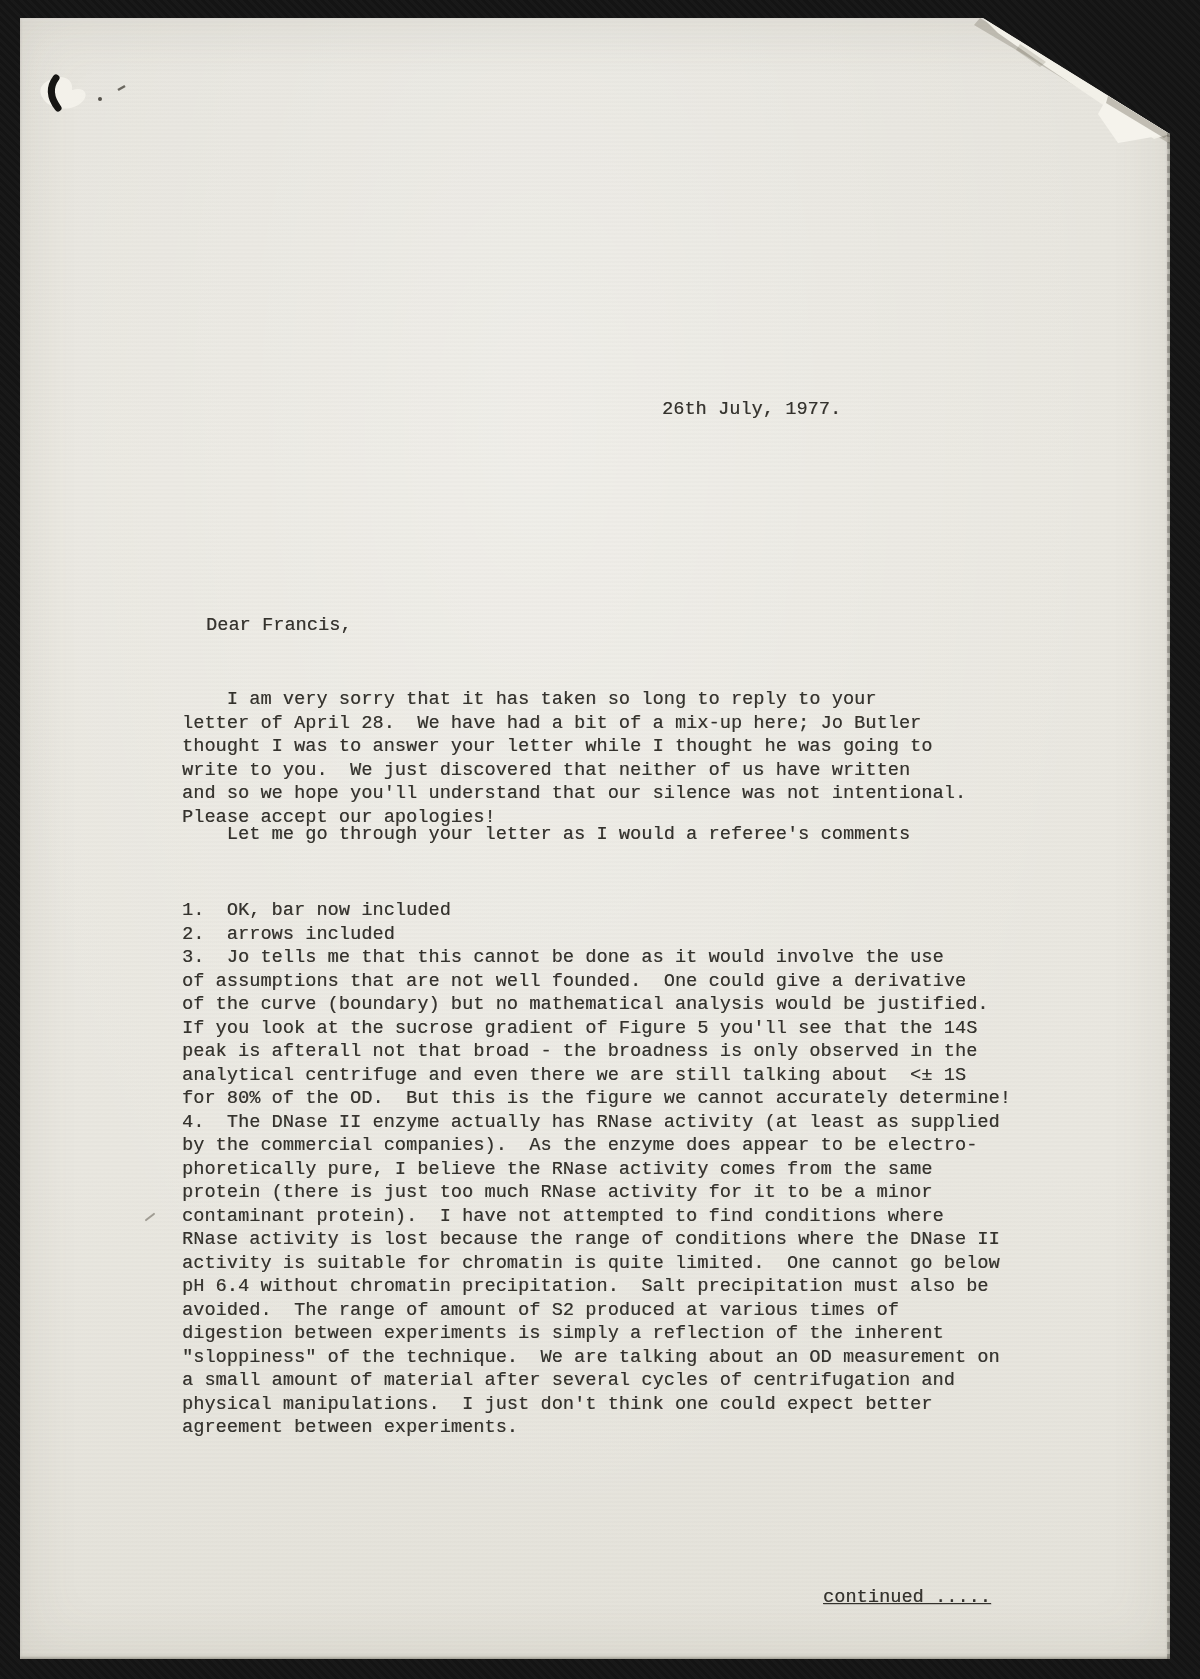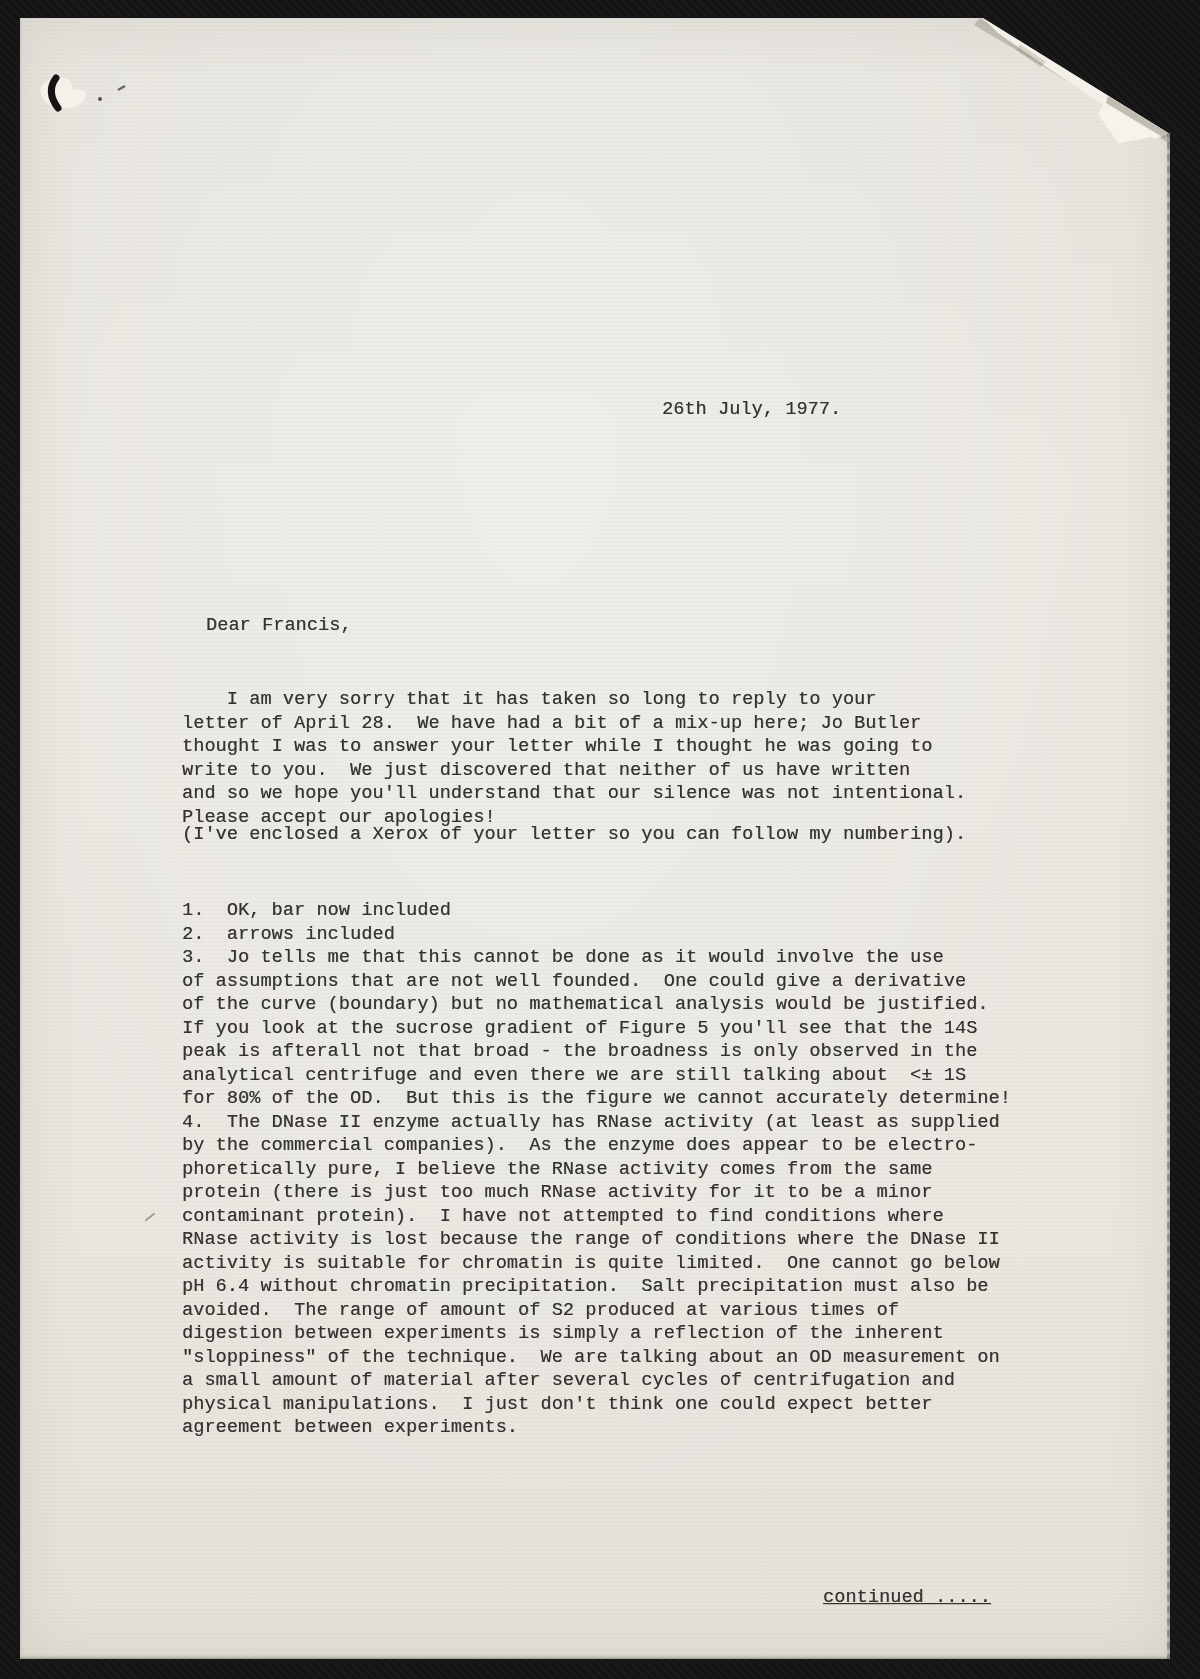--- a/index.html
+++ b/index.html
@@ -119,7 +119,7 @@
 
     <div class="typewriter paragraph-1"><div class="line">    I am very sorry that it has taken so long to reply to your</div><div class="line">letter of April 28.  We have had a bit of a mix-up here; Jo Butler</div><div class="line">thought I was to answer your letter while I thought he was going to</div><div class="line">write to you.  We just discovered that neither of us have written</div><div class="line">and so we hope you'll understand that our silence was not intentional.</div><div class="line">Please accept our apologies!</div></div>
 
-    <div class="typewriter paragraph-2"><div class="line">(I've enclosed a Xerox of your letter so you can follow my numbering).</div></div>
+    <div class="typewriter paragraph-2"><div class="line">    Let me go through your letter as I would a referee's comments</div><div class="line">(I've enclosed a Xerox of your letter so you can follow my numbering).</div></div>
 
     <div class="typewriter numbered-points"><div class="line">1.  OK, bar now included</div><div class="line">2.  arrows included</div><div class="line">3.  Jo tells me that this cannot be done as it would involve the use</div><div class="line">of assumptions that are not well founded.  One could give a derivative</div><div class="line">of the curve (boundary) but no mathematical analysis would be justified.</div><div class="line">If you look at the sucrose gradient of Figure 5 you'll see that the 14S</div><div class="line">peak is afterall not that broad - the broadness is only observed in the</div><div class="line">analytical centrifuge and even there we are still talking about  &lt;± 1S</div><div class="line">for 80% of the OD.  But this is the figure we cannot accurately determine!</div><div class="line">4.  The DNase II enzyme actually has RNase activity (at least as supplied</div><div class="line">by the commercial companies).  As the enzyme does appear to be electro-</div><div class="line">phoretically pure, I believe the RNase activity comes from the same</div><div class="line">protein (there is just too much RNase activity for it to be a minor</div><div class="line">contaminant protein).  I have not attempted to find conditions where</div><div class="line">RNase activity is lost because the range of conditions where the DNase II</div><div class="line">activity is suitable for chromatin is quite limited.  One cannot go below</div><div class="line">pH 6.4 without chromatin precipitation.  Salt precipitation must also be</div><div class="line">avoided.  The range of amount of S2 produced at various times of</div><div class="line">digestion between experiments is simply a reflection of the inherent</div><div class="line">"sloppiness" of the technique.  We are talking about an OD measurement on</div><div class="line">a small amount of material after several cycles of centrifugation and</div><div class="line">physical manipulations.  I just don't think one could expect better</div><div class="line">agreement between experiments.</div></div>
 

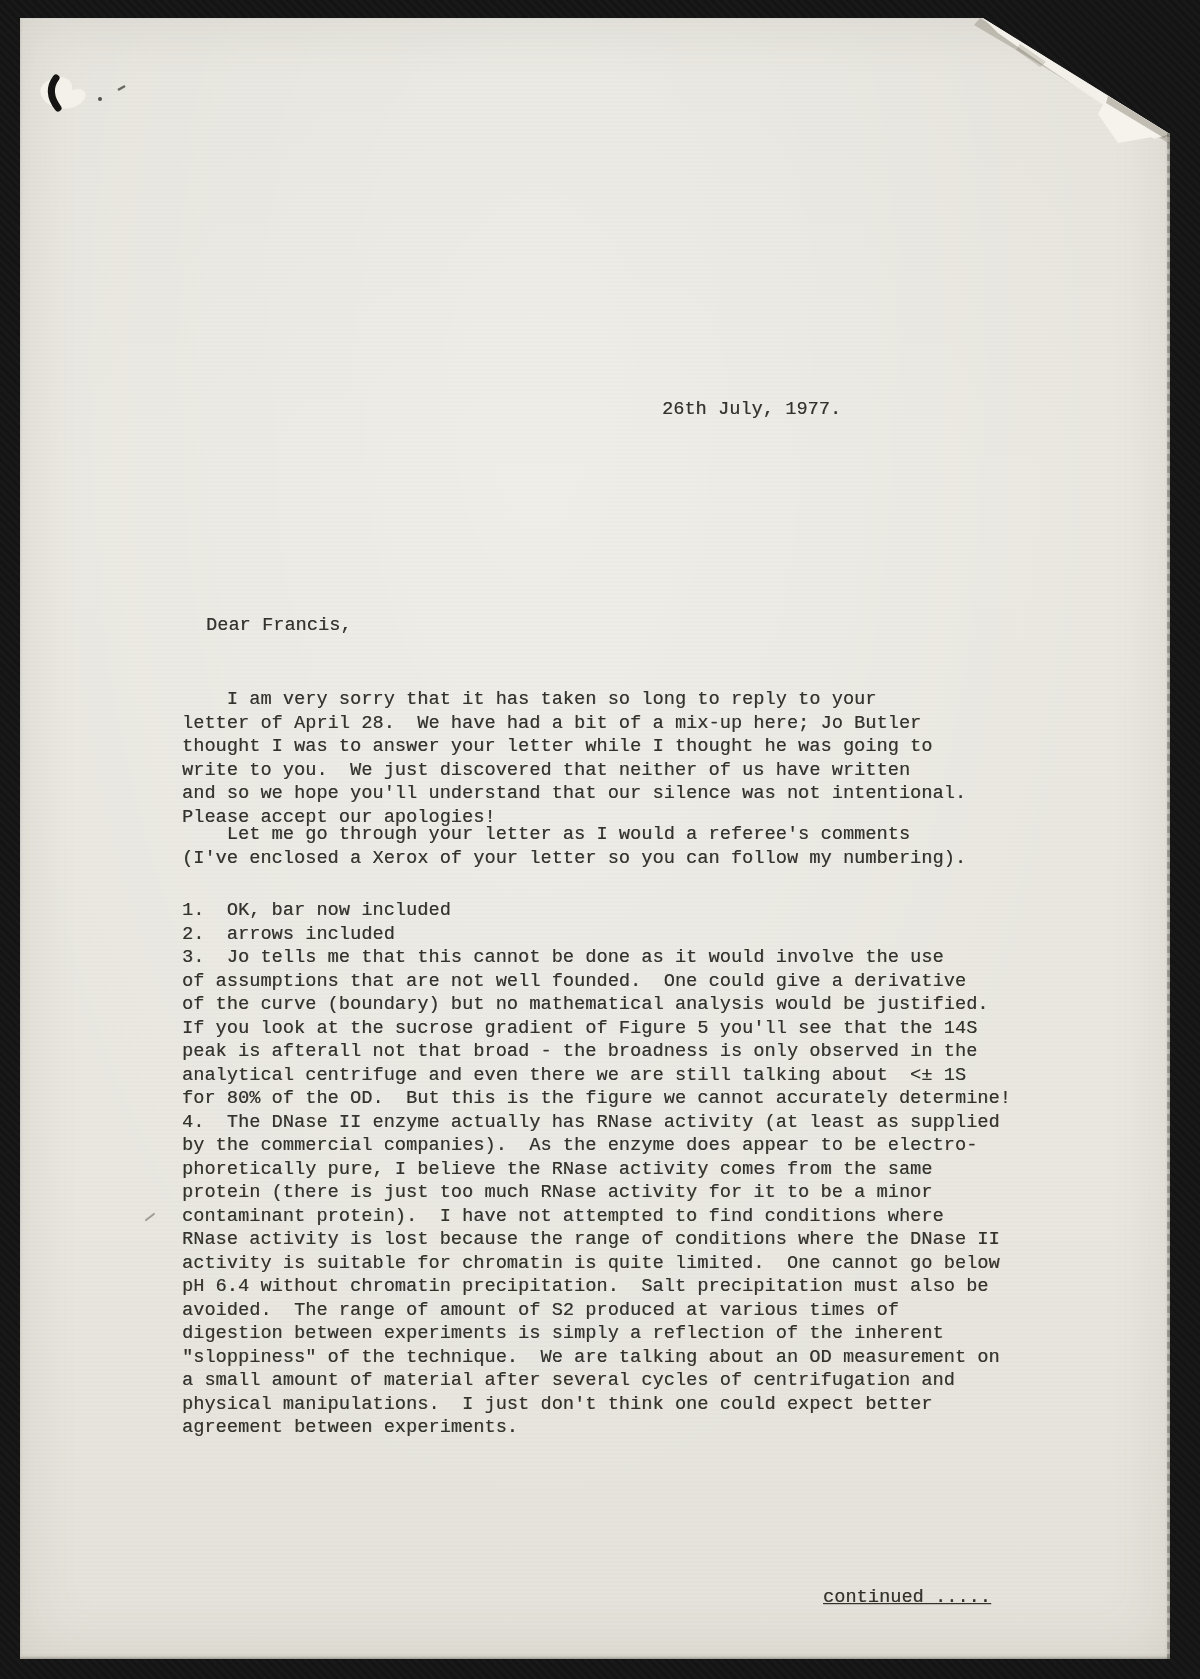--- a/index.html
+++ b/index.html
@@ -119,7 +119,7 @@
 
     <div class="typewriter paragraph-1"><div class="line">    I am very sorry that it has taken so long to reply to your</div><div class="line">letter of April 28.  We have had a bit of a mix-up here; Jo Butler</div><div class="line">thought I was to answer your letter while I thought he was going to</div><div class="line">write to you.  We just discovered that neither of us have written</div><div class="line">and so we hope you'll understand that our silence was not intentional.</div><div class="line">Please accept our apologies!</div></div>
 
-    <div class="typewriter paragraph-2"><div class="line">    Let me go through your letter as I would a referee's comments</div><div class="line">(I've enclosed a Xerox of your letter so you can follow my numbering).</div></div>
+    <div class="typewriter paragraph-2"><div class="line">    Let me go through your letter as I would a referee's comments</div></div>
 
     <div class="typewriter numbered-points"><div class="line">1.  OK, bar now included</div><div class="line">2.  arrows included</div><div class="line">3.  Jo tells me that this cannot be done as it would involve the use</div><div class="line">of assumptions that are not well founded.  One could give a derivative</div><div class="line">of the curve (boundary) but no mathematical analysis would be justified.</div><div class="line">If you look at the sucrose gradient of Figure 5 you'll see that the 14S</div><div class="line">peak is afterall not that broad - the broadness is only observed in the</div><div class="line">analytical centrifuge and even there we are still talking about  &lt;± 1S</div><div class="line">for 80% of the OD.  But this is the figure we cannot accurately determine!</div><div class="line">4.  The DNase II enzyme actually has RNase activity (at least as supplied</div><div class="line">by the commercial companies).  As the enzyme does appear to be electro-</div><div class="line">phoretically pure, I believe the RNase activity comes from the same</div><div class="line">protein (there is just too much RNase activity for it to be a minor</div><div class="line">contaminant protein).  I have not attempted to find conditions where</div><div class="line">RNase activity is lost because the range of conditions where the DNase II</div><div class="line">activity is suitable for chromatin is quite limited.  One cannot go below</div><div class="line">pH 6.4 without chromatin precipitation.  Salt precipitation must also be</div><div class="line">avoided.  The range of amount of S2 produced at various times of</div><div class="line">digestion between experiments is simply a reflection of the inherent</div><div class="line">"sloppiness" of the technique.  We are talking about an OD measurement on</div><div class="line">a small amount of material after several cycles of centrifugation and</div><div class="line">physical manipulations.  I just don't think one could expect better</div><div class="line">agreement between experiments.</div></div>
 

